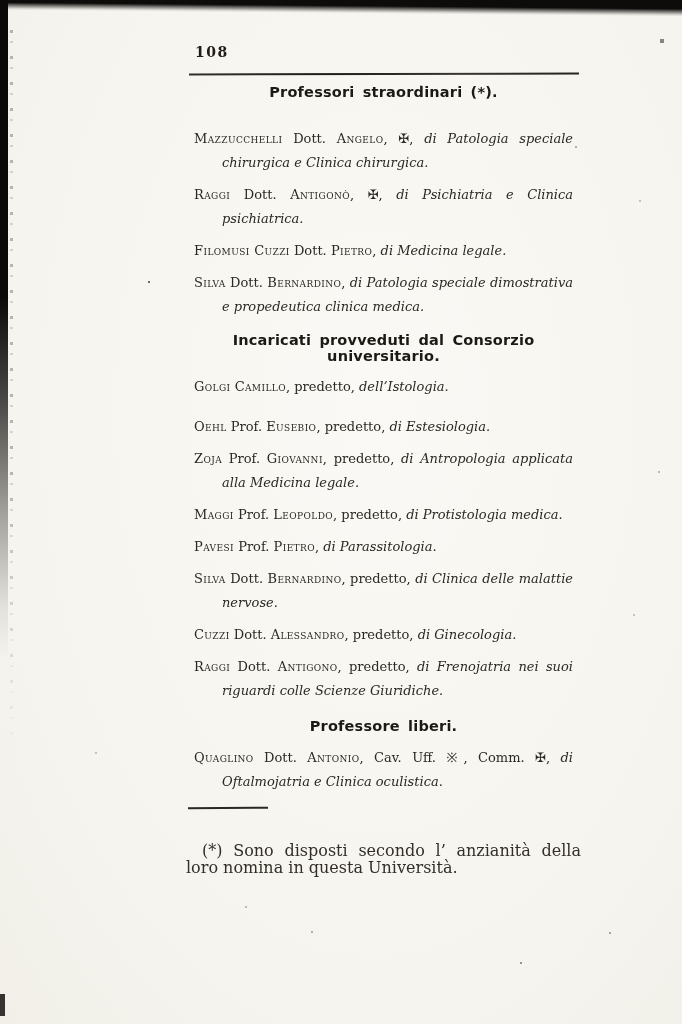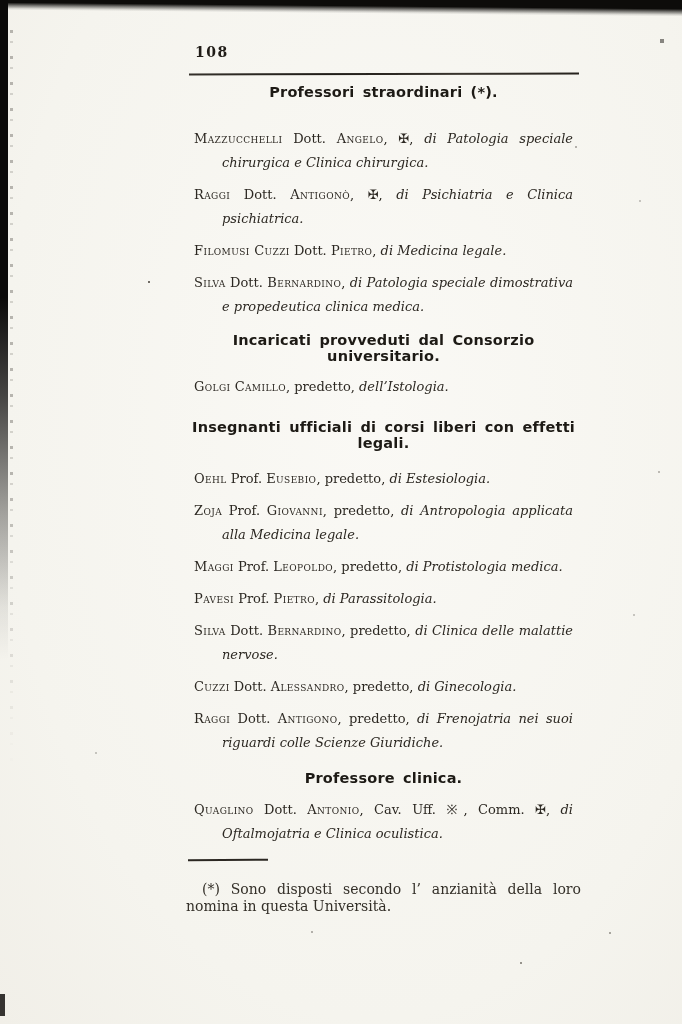--- a/index.html
+++ b/index.html
@@ -185,7 +185,6 @@
     </section>
 
     <section class="sec3">
-      <h2 class="heading h3">Insegnanti ufficiali di corsi liberi con effetti legali.</h2>
       <div class="entries">
         <p class="entry"><span class="sc">Oehl</span><span> Prof. </span><span class="sc">Eusebio</span><span>, predetto, </span><span class="it">di Estesiologia.</span></p>
         <p class="entry"><span class="sc">Zoja</span><span> Prof. </span><span class="sc">Giovanni</span><span>, predetto, </span><span class="it">di Antropologia applicata alla Medicina legale.</span></p>

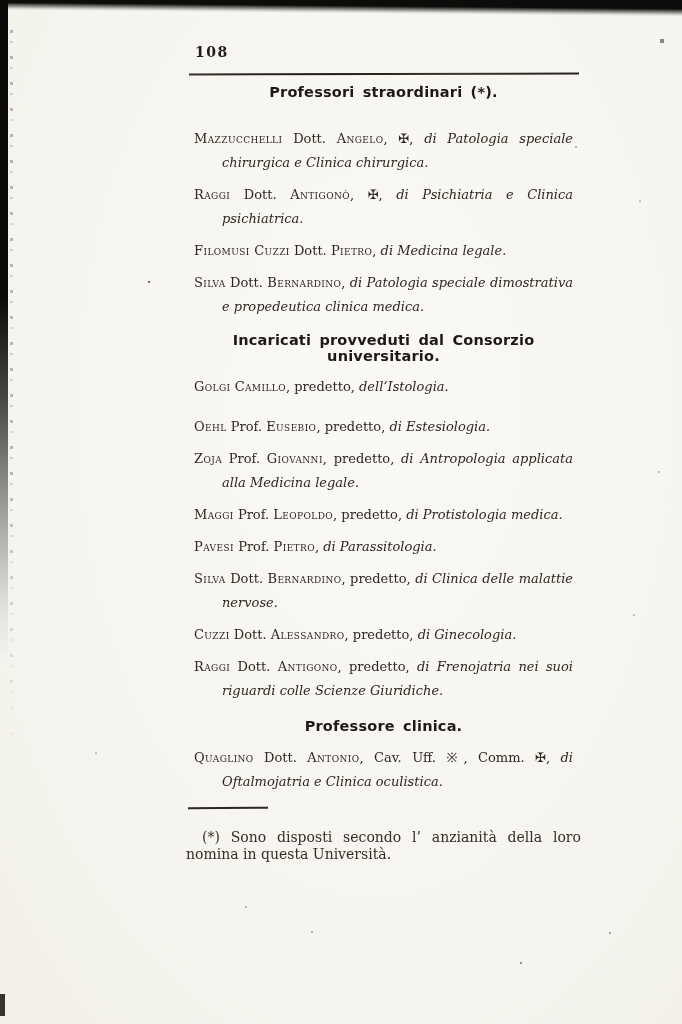--- a/index.html
+++ b/index.html
@@ -197,7 +197,7 @@
     </section>
 
     <section class="sec4">
-      <h2 class="heading h4">Professore clinica.</h2>
+      <h2 class="heading h4">Professore liberi.</h2>
       <div class="entries">
         <p class="entry"><span class="sc">Quaglino</span><span> Dott. </span><span class="sc">Antonio</span><span>, Cav. Uff. ※, Comm. ✠, </span><span class="it">di Oftalmojatria e Clinica oculistica.</span></p>
       </div>

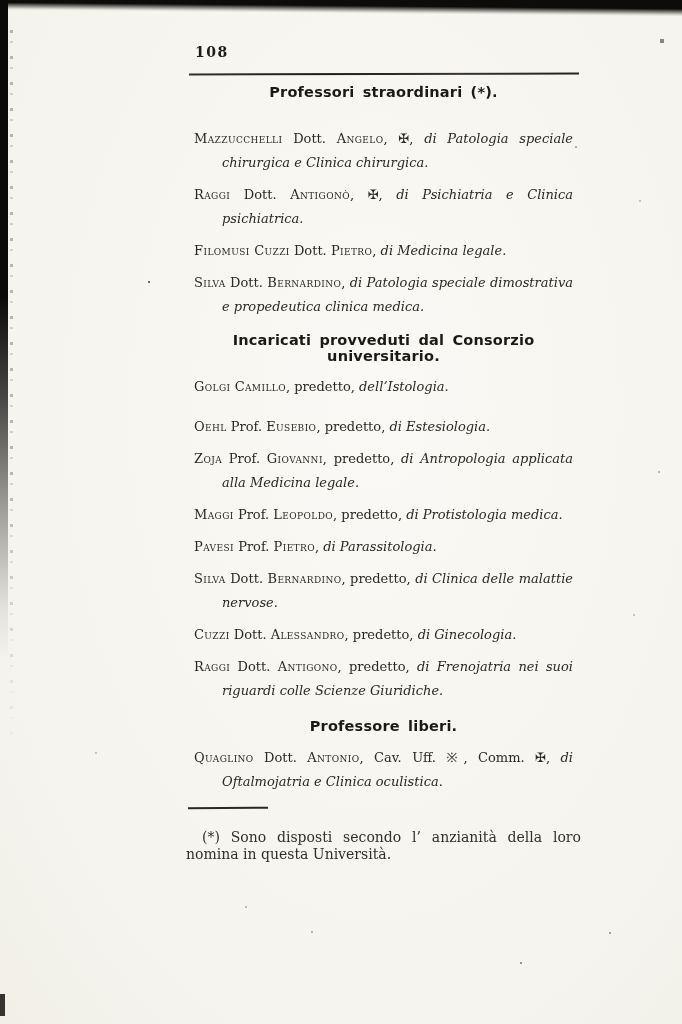--- a/index.html
+++ b/index.html
@@ -143,8 +143,8 @@
     transform: rotate(-0.3deg);
   }
   .footnote {
-    margin: 20px 0 0 0;
-    font-size: 14px;
+    margin: 33px 0 0 0;
+    font-size: 16px;
     line-height: 17px;
     text-align: justify;
     text-indent: 16px;

